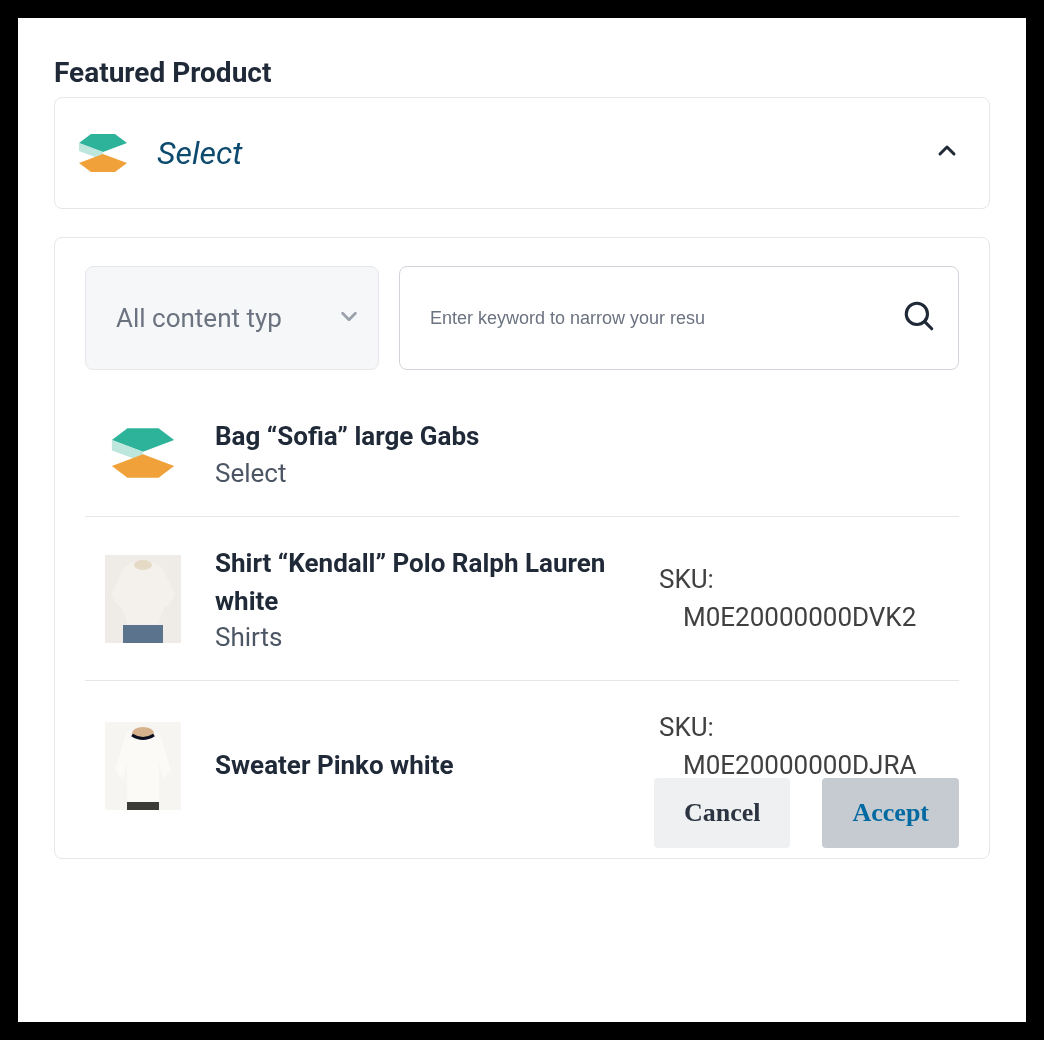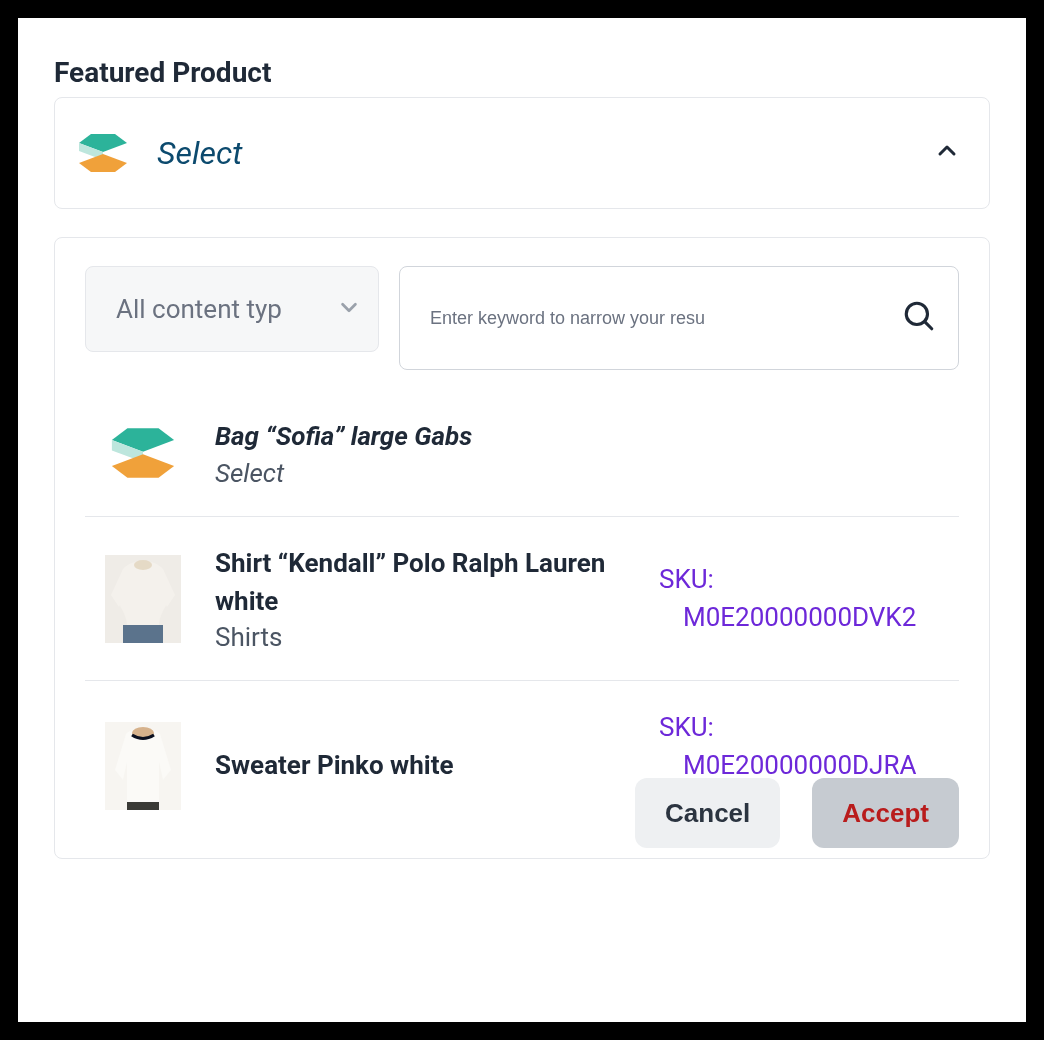--- a/index.html
+++ b/index.html
@@ -63,7 +63,7 @@
   }
   .type-filter {
     width: 294px;
-    height: 86px;
+    height: 104px;
     background: #f6f7f8;
     border: 1px solid #e5e7eb;
     border-radius: 8px;

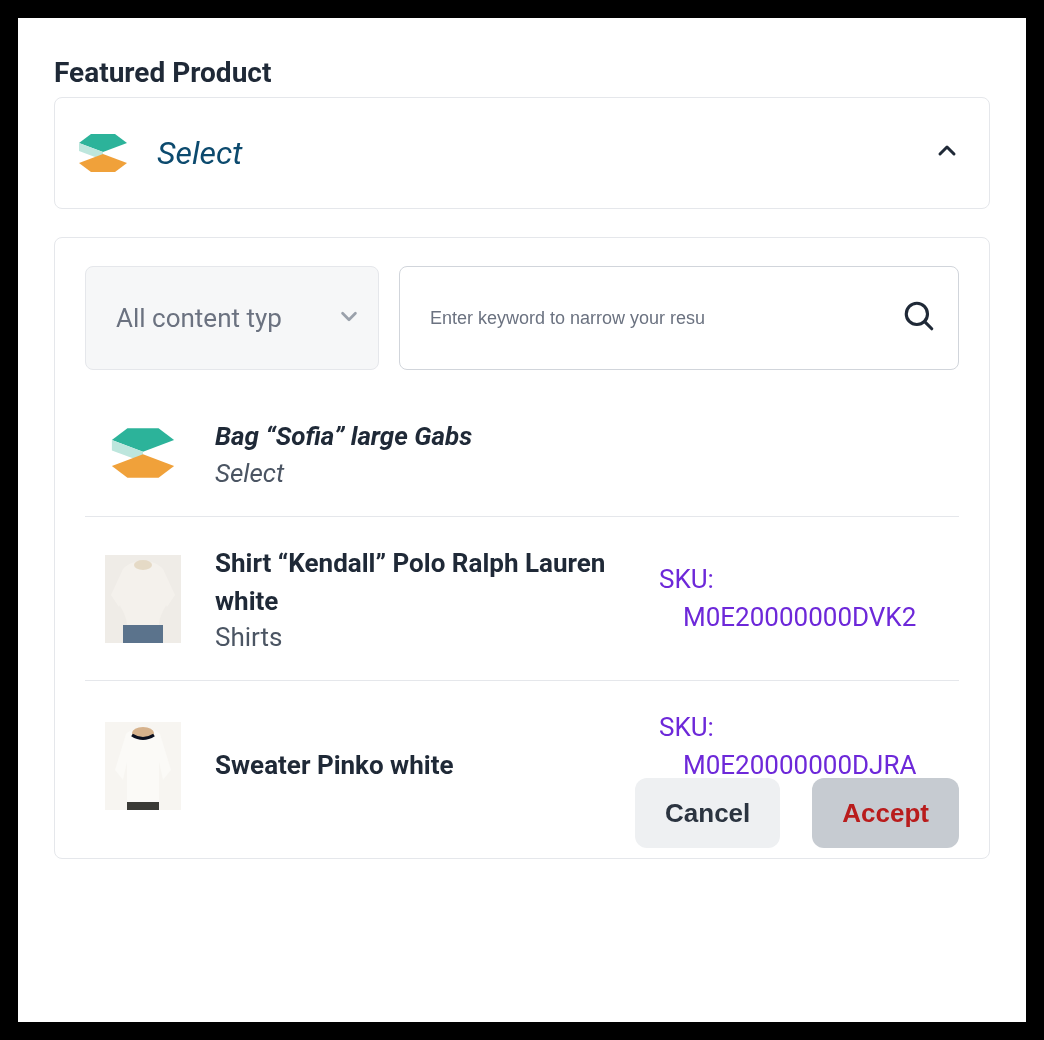--- a/index.html
+++ b/index.html
@@ -109,7 +109,7 @@
     gap: 34px;
     cursor: pointer;
   }
-  .item:first-child { padding-top: 20px; font-style: italic; }
+  .item:first-child { padding-top: 20px; }
   .thumb {
     width: 76px;
     height: 88px;

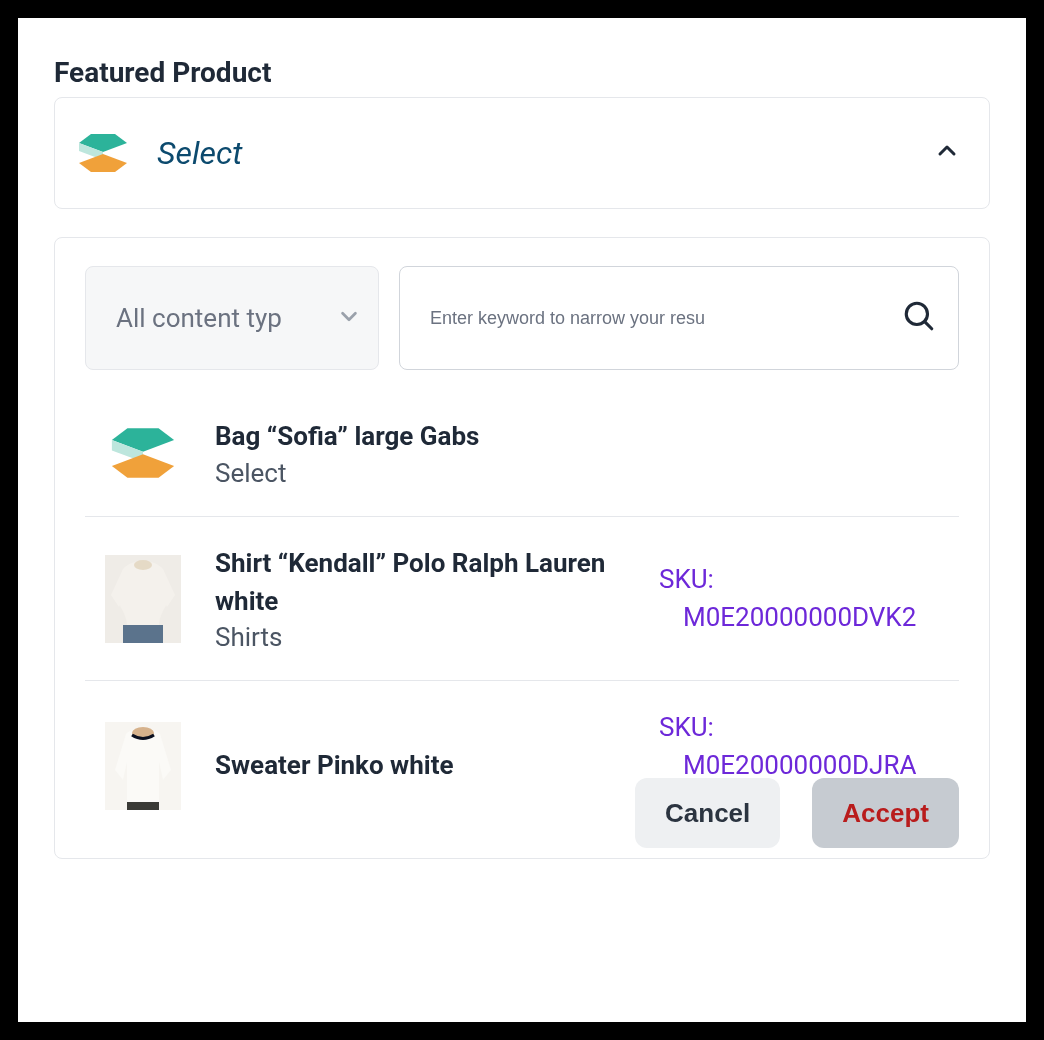--- a/index.html
+++ b/index.html
@@ -133,7 +133,7 @@
   .item .meta {
     width: 300px;
     font-size: 26px;
-    color: #6d28d9;
+    color: #404040;
     line-height: 1.45;
   }
   .item .meta .sku-label {}

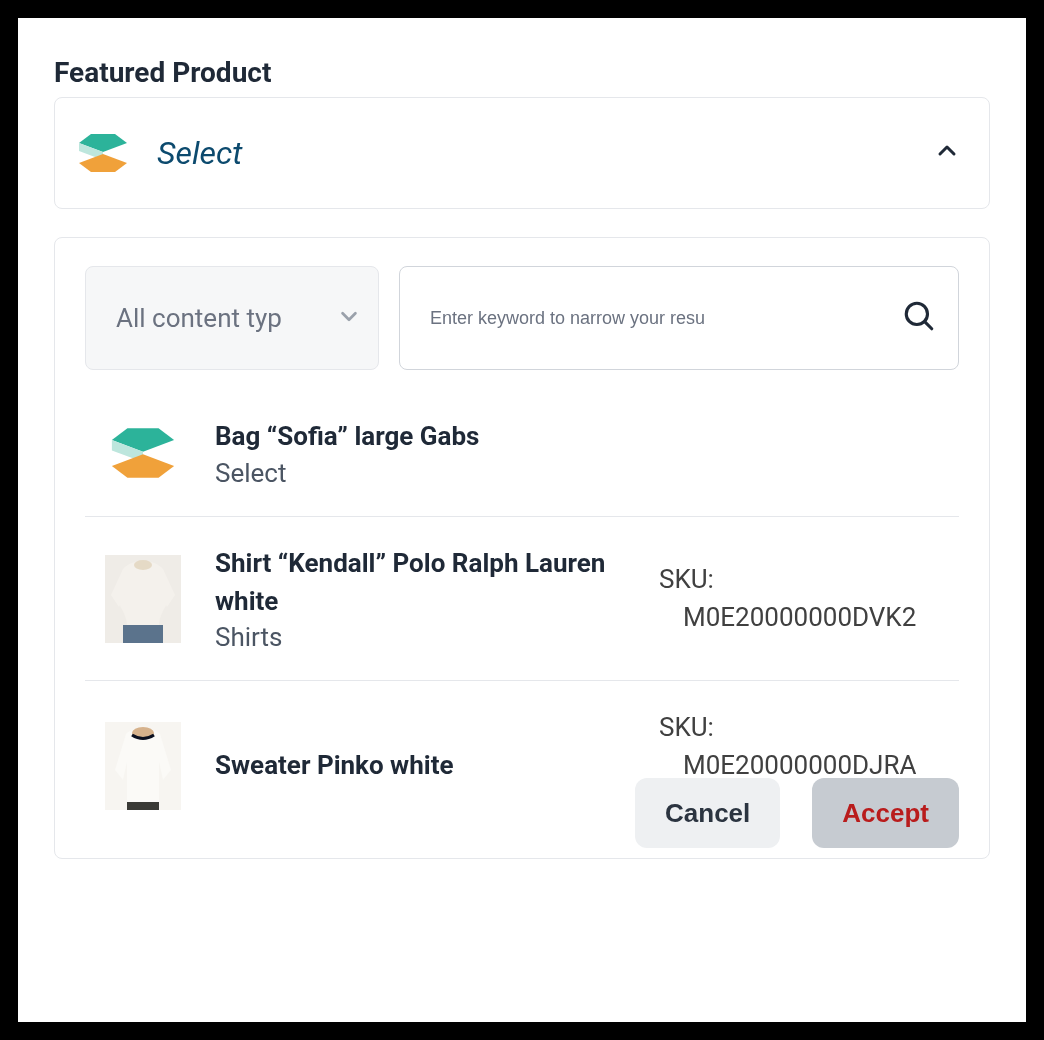--- a/index.html
+++ b/index.html
@@ -149,10 +149,11 @@
     height: 70px;
     padding: 0 30px;
     border: none;
-    border-radius: 12px;
+    border-radius: 4px;
     font-size: 26px;
     font-weight: 600;
     cursor: pointer;
+    font-family: Liberation Serif, serif;
   }
   .btn.cancel {
     background: #eef0f2;

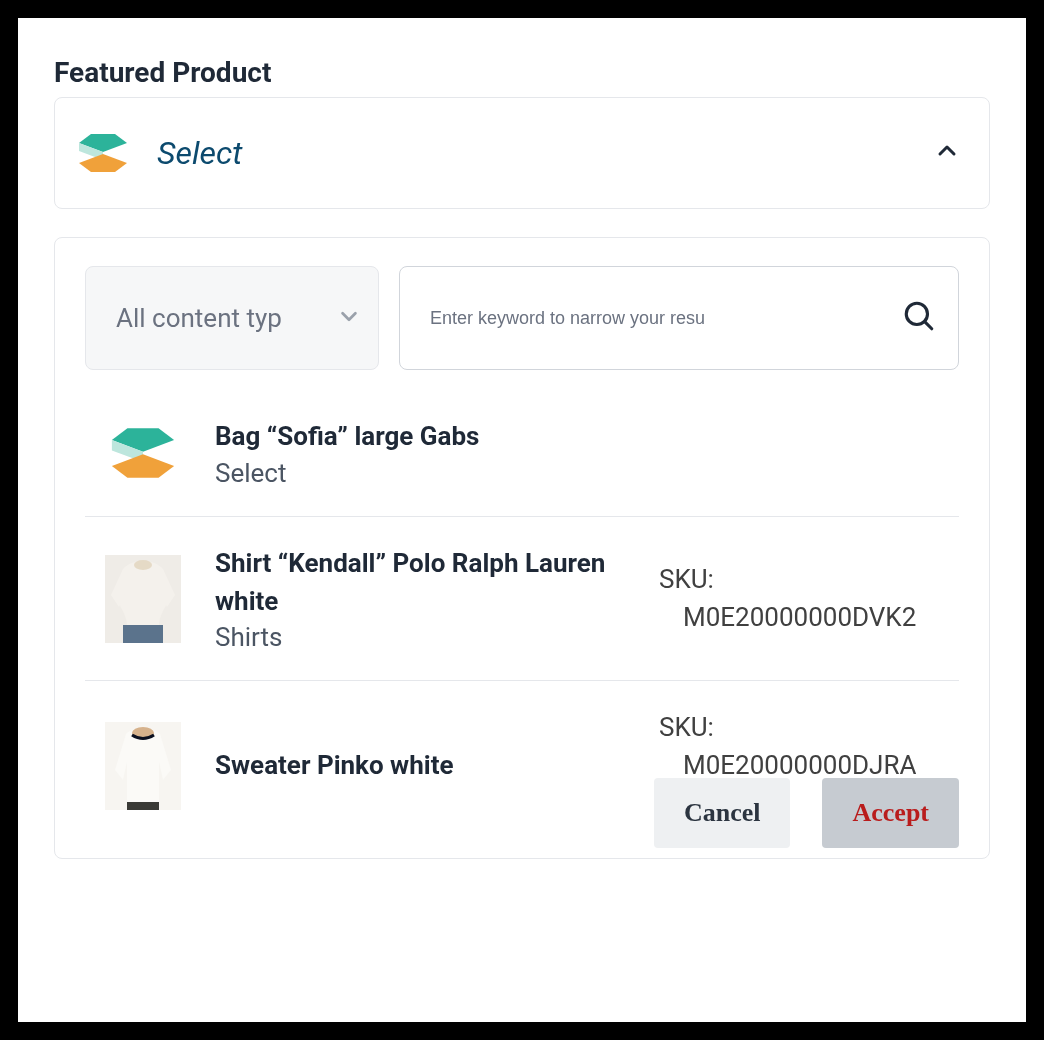--- a/index.html
+++ b/index.html
@@ -161,7 +161,7 @@
   }
   .btn.accept {
     background: #c6cbd1;
-    color: #b91c1c;
+    color: #0369a1;
   }
 </style>
 </head>

